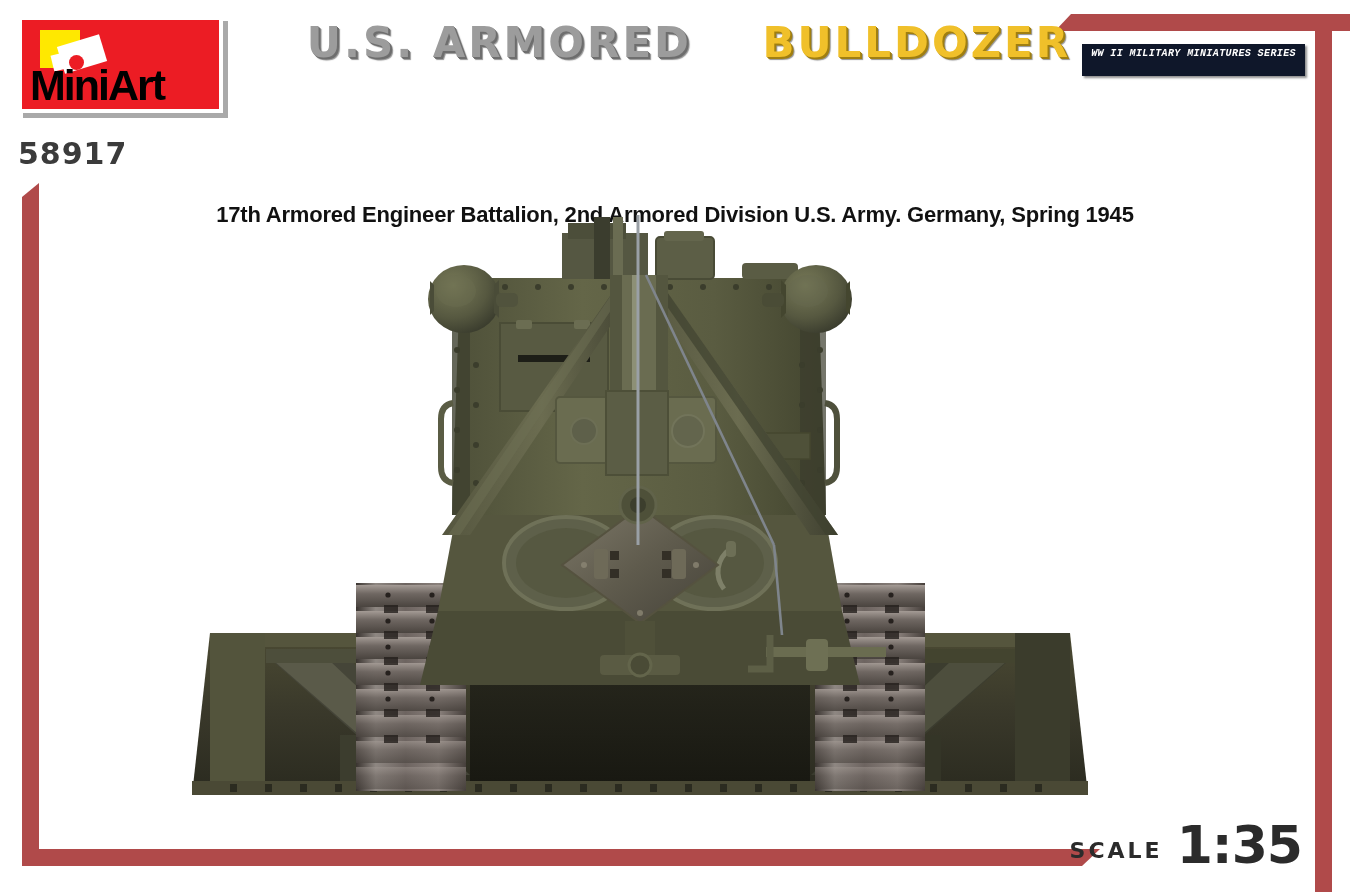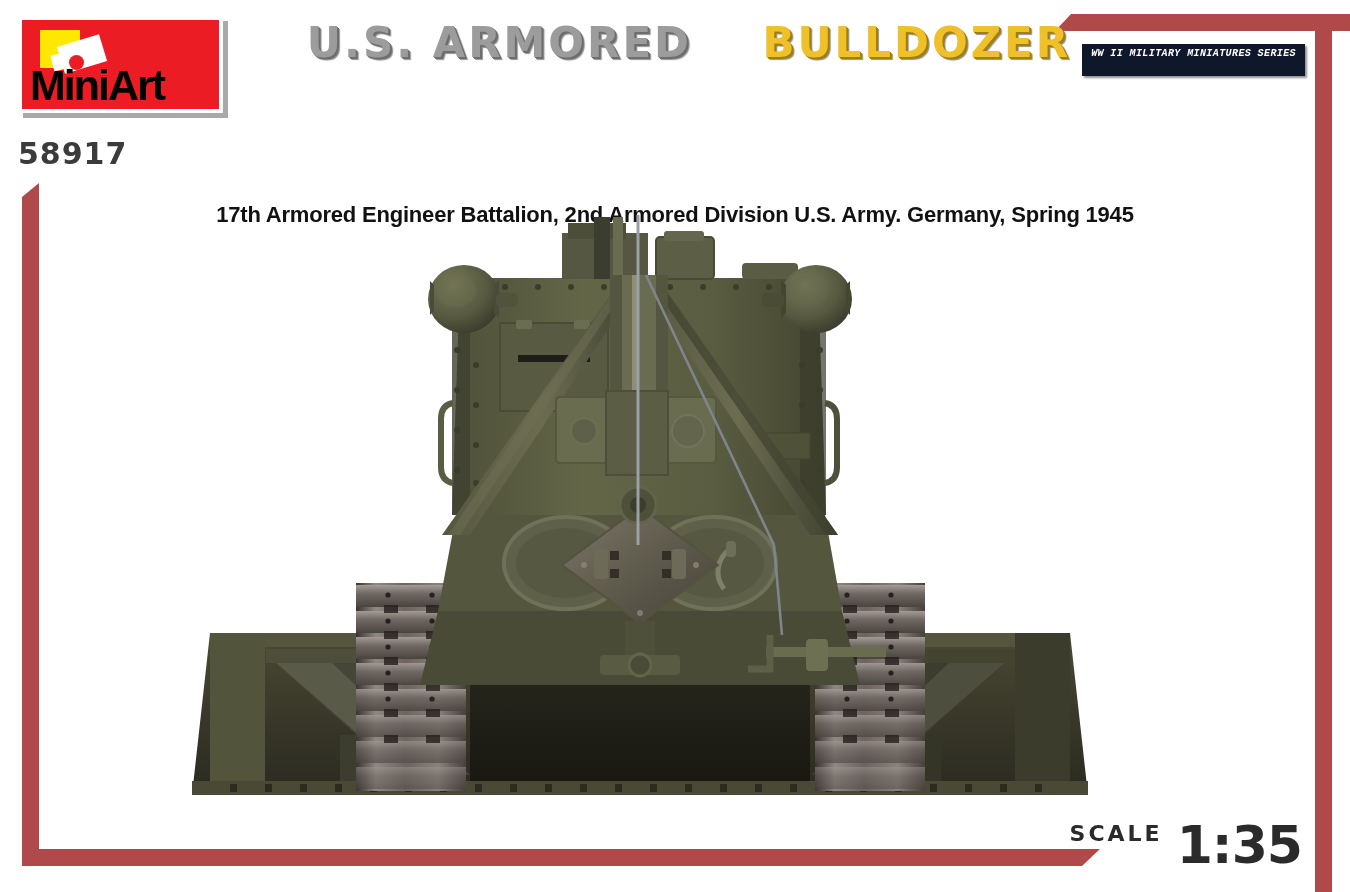--- a/index.html
+++ b/index.html
@@ -186,7 +186,7 @@
   .scale-wrap {
     position: absolute;
     right: 48px; bottom: 22px;
-    display: flex; gap: 14px; margin-top: 12px;
+    display: flex; align-items: flex-end; gap: 14px; margin-top: 12px;
   }
   .scale-word {
     font-family: "DejaVu Sans", sans-serif;

